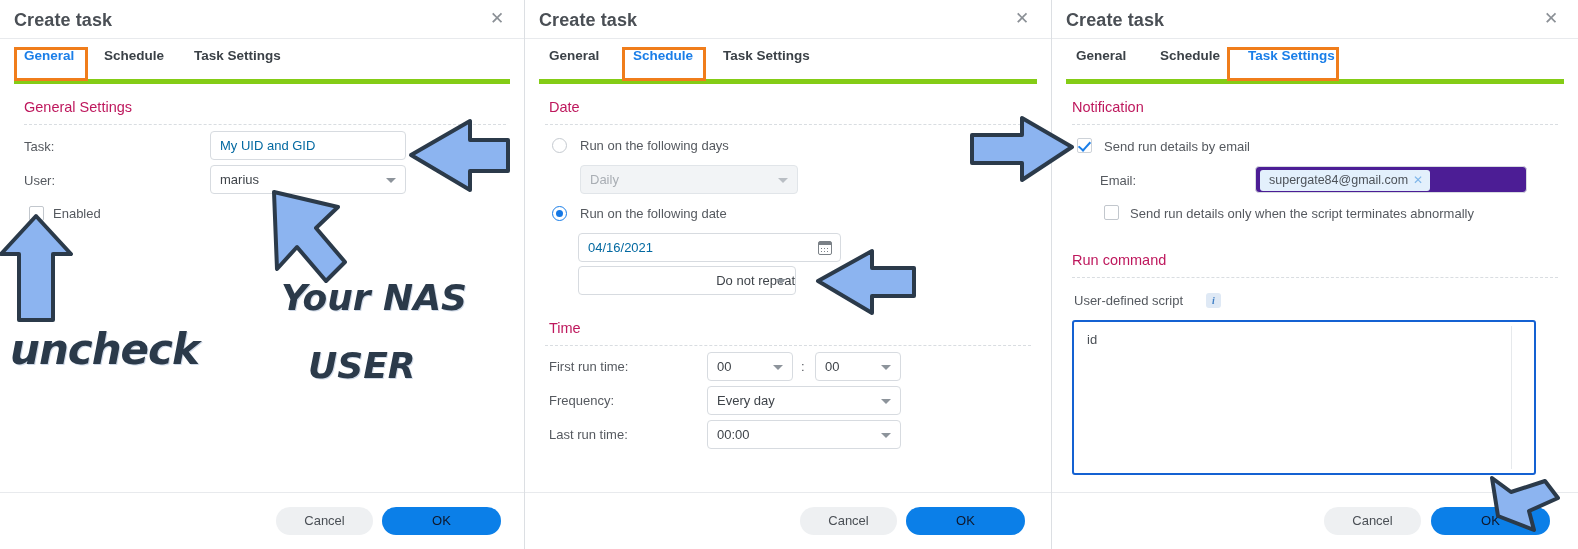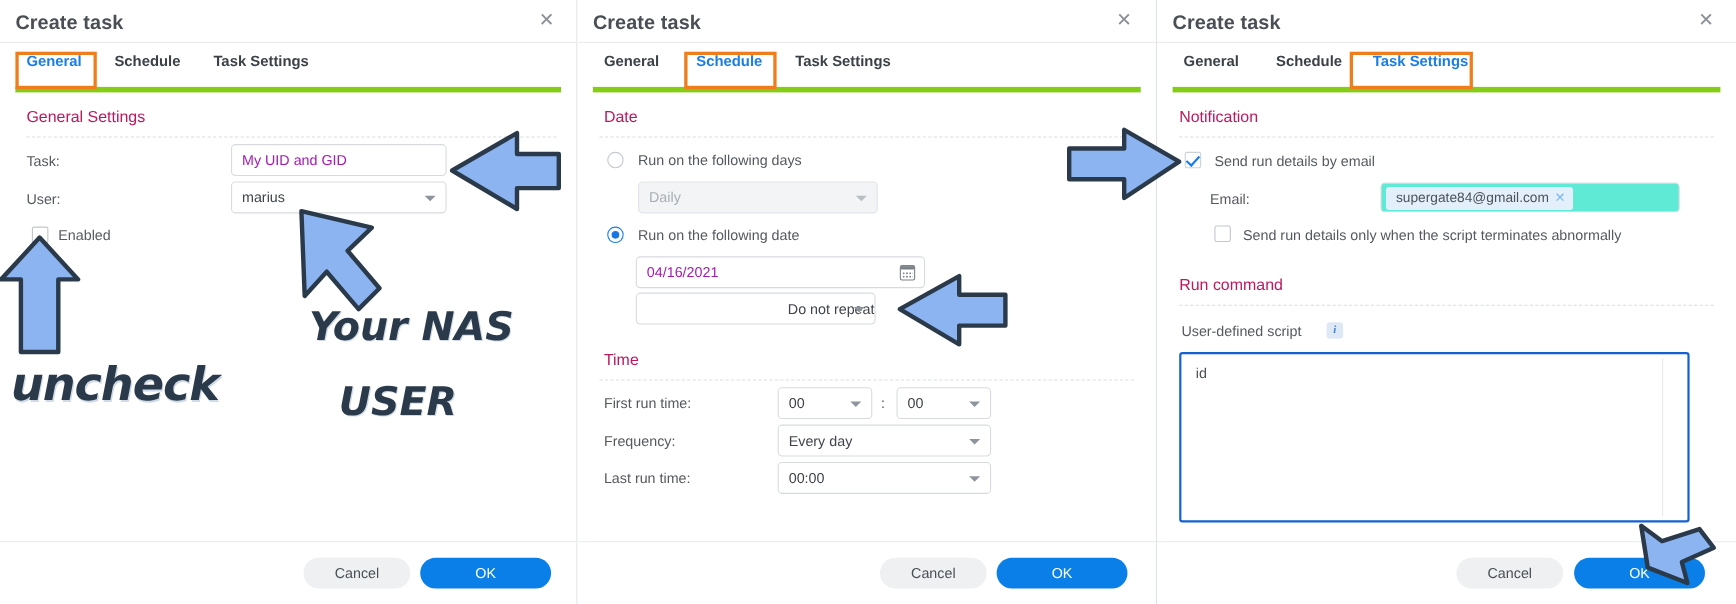--- a/index.html
+++ b/index.html
@@ -75,7 +75,7 @@
   .txtfield{
     position:absolute;box-sizing:border-box;
     border:1px solid #d7dbe0;border-radius:4px;background:#fff;
-    font-size:13px;color:#a21caf;
+    font-size:13px;color:#0369a1;
     padding-left:9px;line-height:27px;height:29px;
     white-space:nowrap;overflow:hidden;
   }

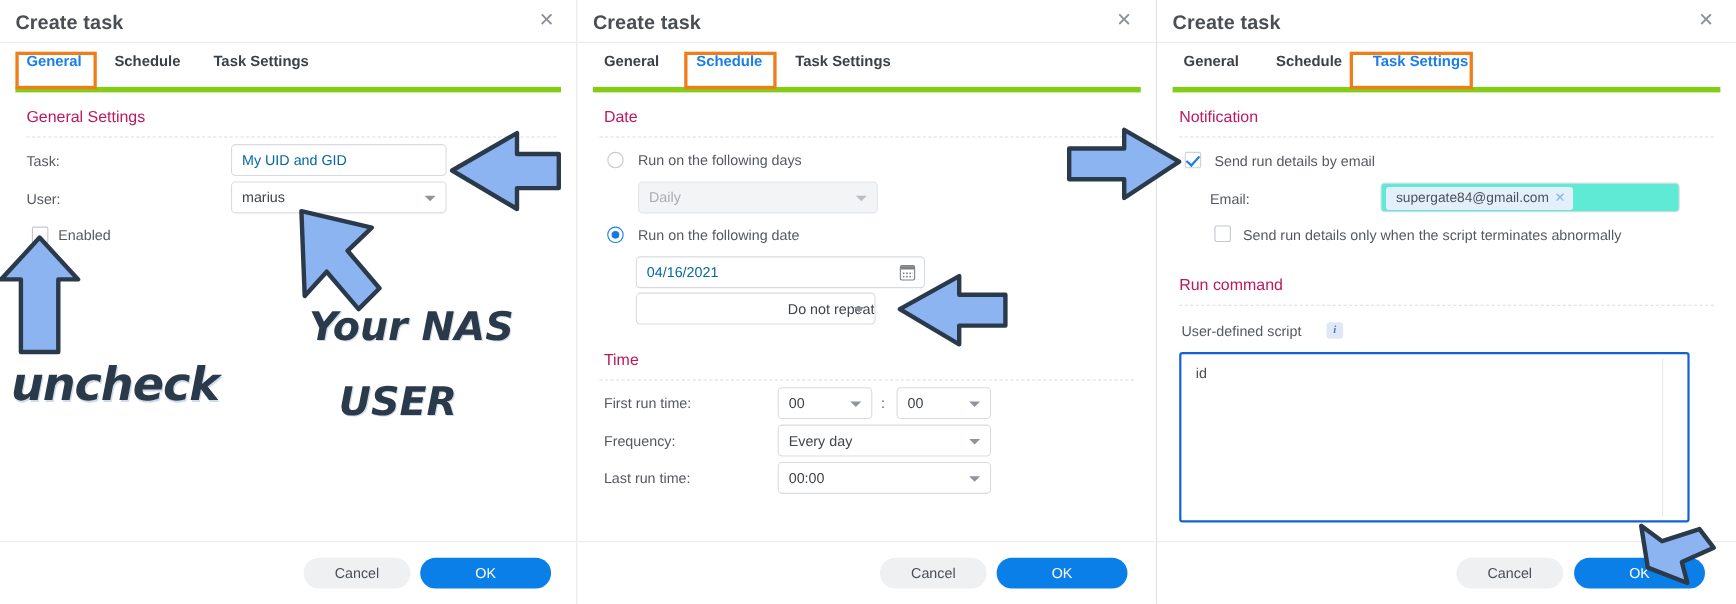--- a/index.html
+++ b/index.html
@@ -135,7 +135,7 @@
   
   .chipbox{
     position:absolute;box-sizing:border-box;
-    border:1px solid #d7dbe0;border-radius:4px;background:#5eead4;height:27px;padding-left:22px;
+    border:1px solid #d7dbe0;border-radius:4px;background:#4c1d95;height:27px;padding-left:22px;
   }
   .chip{
     position:absolute;left:4px;top:3px;height:21px;

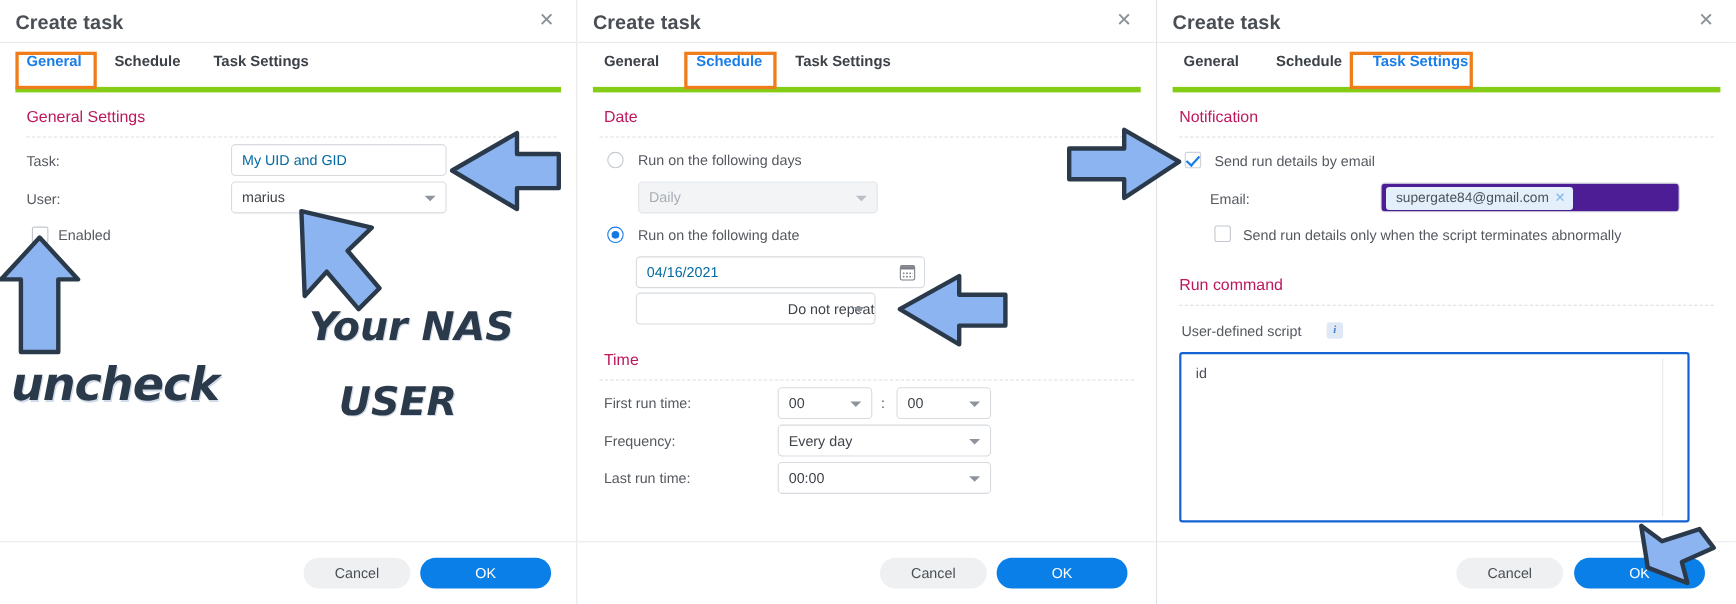--- a/index.html
+++ b/index.html
@@ -179,7 +179,7 @@
     box-sizing:border-box;
   }
   .btn-cancel{background:#eef0f2;color:#4a4f55;width:97px;}
-  .btn-ok{background:#0b7fe8;color:#ffffff;width:119px;}
+  .btn-ok{background:#0b7fe8;color:#0f172a;width:119px;}
 
   
   .overlay{position:absolute;left:0;top:0;width:1578px;height:549px;pointer-events:none;}

